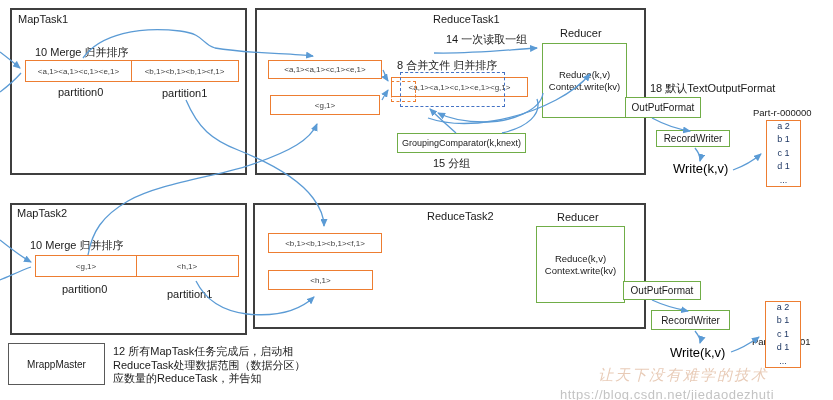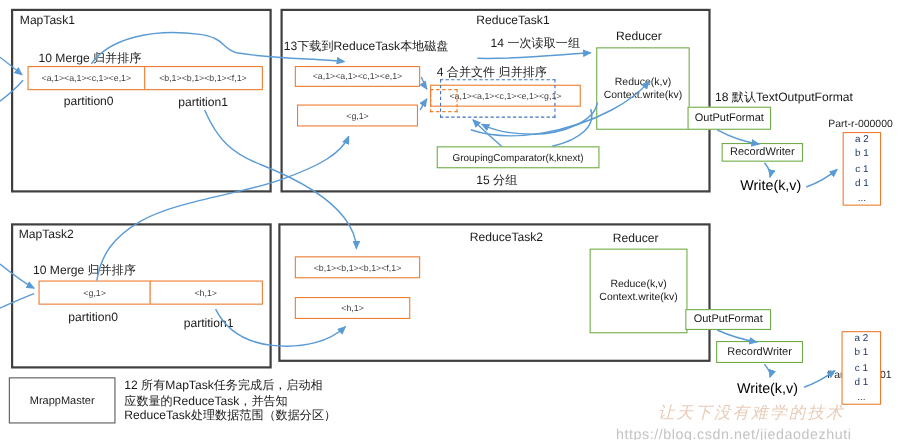--- a/index.html
+++ b/index.html
@@ -47,7 +47,6 @@
 
   <div class="frame" style="left:255px;top:8px;width:387px;height:163px;"></div>
   <div class="lbl" style="left:433px;top:13px;">ReduceTask1</div>
-  <div class="lbl" style="left:258px;top:34px;">13下载到ReduceTask本地磁盘</div>
   <div class="lbl" style="left:446px;top:32px;">14 一次读取一组</div>
   <div class="ocell abs" style="left:268px;top:60px;width:114px;height:19px;">&lt;a,1&gt;&lt;a,1&gt;&lt;c,1&gt;&lt;e,1&gt;</div>
   <div class="ocell abs" style="left:270px;top:95px;width:110px;height:20px;">&lt;g,1&gt;</div>

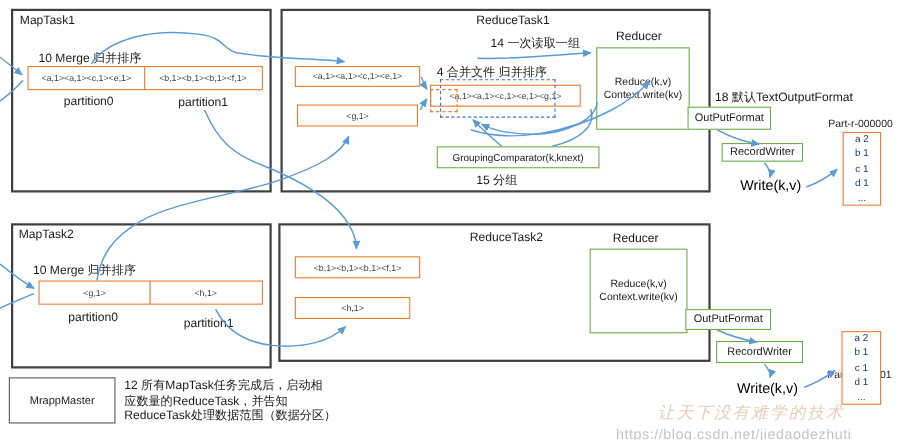--- a/index.html
+++ b/index.html
@@ -50,7 +50,7 @@
   <div class="lbl" style="left:446px;top:32px;">14 一次读取一组</div>
   <div class="ocell abs" style="left:268px;top:60px;width:114px;height:19px;">&lt;a,1&gt;&lt;a,1&gt;&lt;c,1&gt;&lt;e,1&gt;</div>
   <div class="ocell abs" style="left:270px;top:95px;width:110px;height:20px;">&lt;g,1&gt;</div>
-  <div class="lbl" style="left:397px;top:58px;">4 合并文件 归并排序</div>
+  <div class="lbl" style="left:397px;top:58px;">8 合并文件 归并排序</div>
   <div class="ocell abs" style="left:391px;top:77px;width:137px;height:20px;">&lt;a,1&gt;&lt;a,1&gt;&lt;c,1&gt;&lt;e,1&gt;&lt;g,1&gt;</div>
   <div class="dashedblue" style="left:400px;top:72px;width:103px;height:33px;"></div>
   <div class="dashedorange" style="left:391px;top:81px;width:23px;height:19px;"></div>

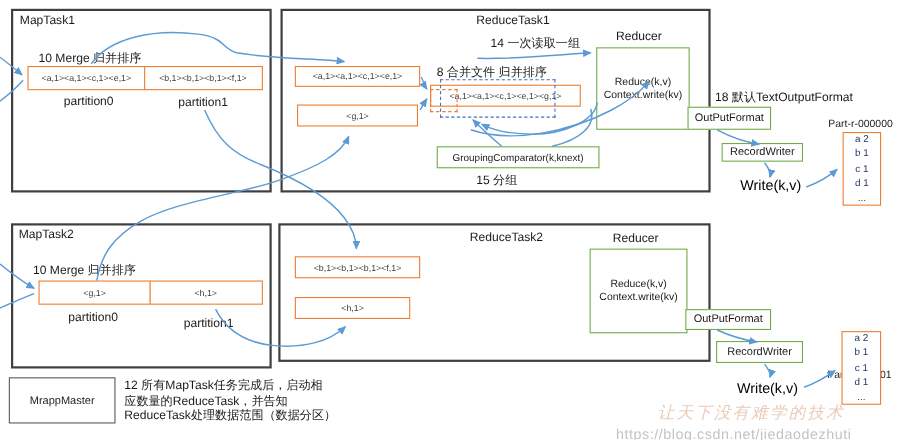--- a/index.html
+++ b/index.html
@@ -54,7 +54,7 @@
   <div class="ocell abs" style="left:391px;top:77px;width:137px;height:20px;">&lt;a,1&gt;&lt;a,1&gt;&lt;c,1&gt;&lt;e,1&gt;&lt;g,1&gt;</div>
   <div class="dashedblue" style="left:400px;top:72px;width:103px;height:33px;"></div>
   <div class="dashedorange" style="left:391px;top:81px;width:23px;height:19px;"></div>
-  <div class="gbox" style="left:397px;top:133px;width:148px;height:20px;font-size:9px;text-align:right;">GroupingComparator(k,knext)</div>
+  <div class="gbox" style="left:397px;top:133px;width:129px;height:20px;font-size:9px;text-align:right;">GroupingComparator(k,knext)</div>
   <div class="lbl" style="left:433px;top:156px;">15 分组</div>
   <div class="lbl" style="left:560px;top:27px;">Reducer</div>
   <div class="gbox multiline" style="left:542px;top:43px;width:85px;height:75px;">

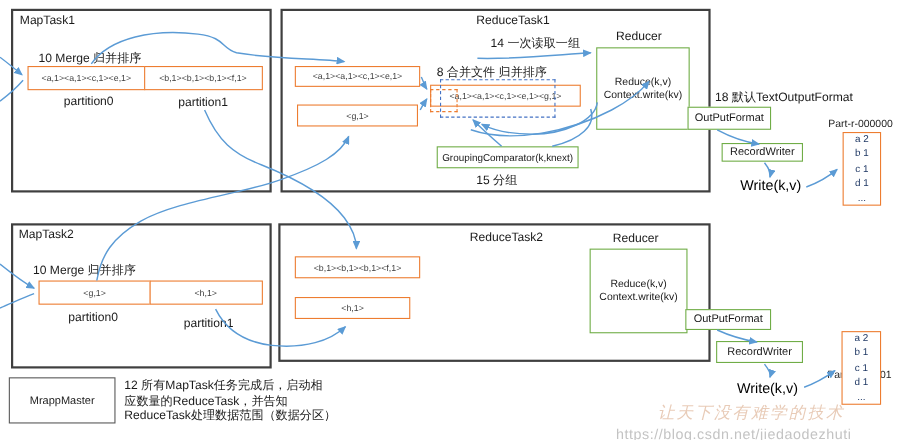--- a/index.html
+++ b/index.html
@@ -110,8 +110,8 @@
   <div class="thinframe" style="left:8px;top:343px;width:95px;height:40px;">MrappMaster</div>
   <div class="note" style="left:113px;top:345px;">
     <span style="display:block;">12 所有MapTask任务完成后，启动相</span>
+    <span style="display:block;">ReduceTask处理数据范围（数据分区）</span>
     <span style="display:block;">应数量的ReduceTask，并告知</span>
-    <span style="display:block;">ReduceTask处理数据范围（数据分区）</span>
   </div>
 
   <div class="wm-slogan" style="left:598px;top:366px;">让天下没有难学的技术</div>

